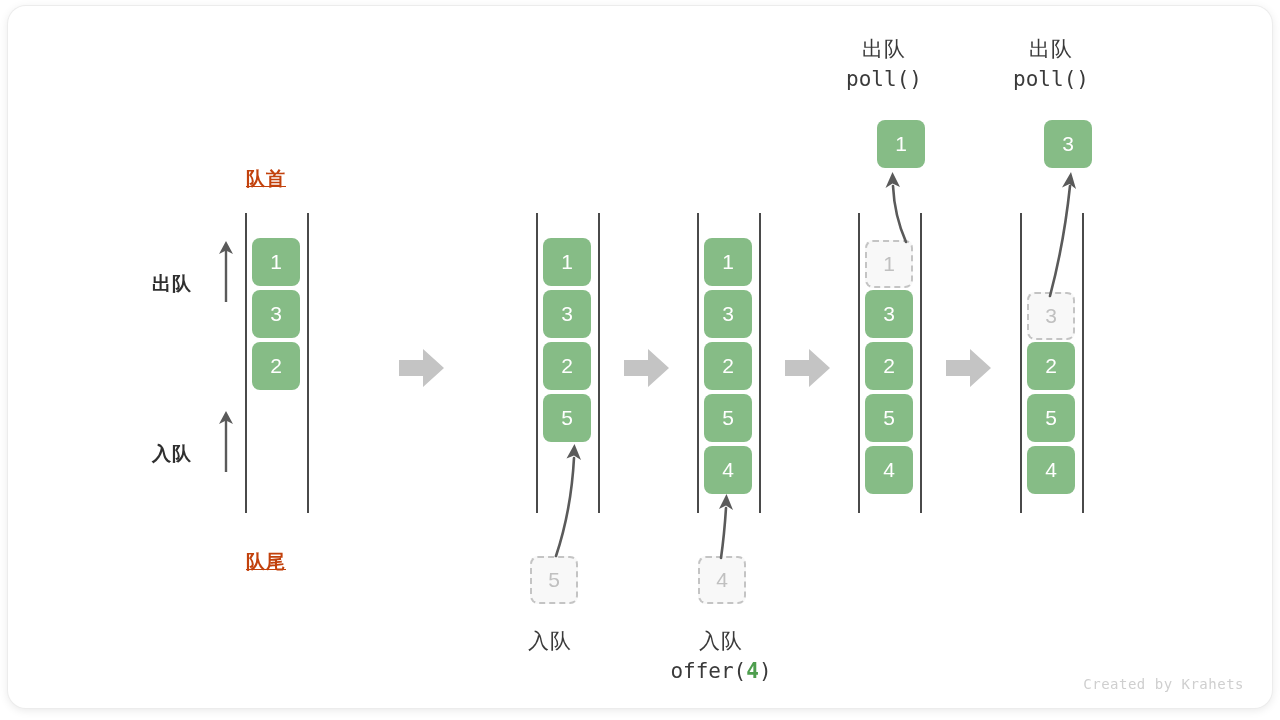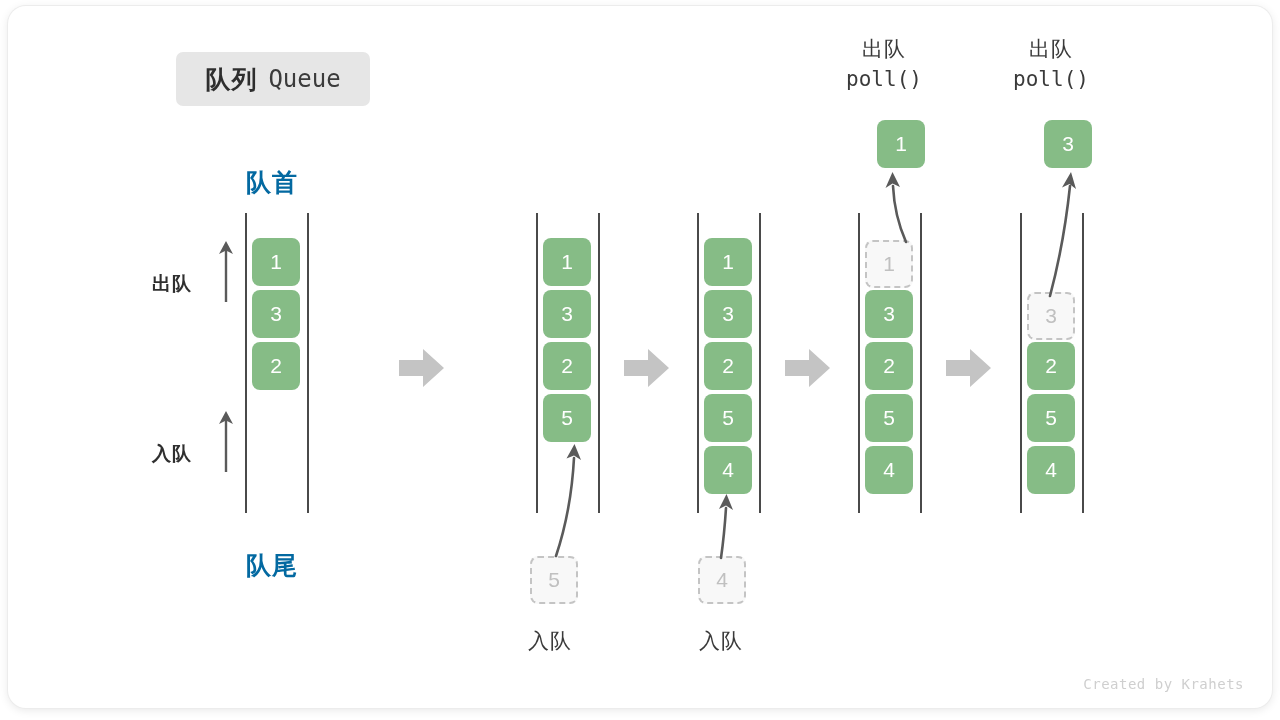--- a/index.html
+++ b/index.html
@@ -131,10 +131,6 @@
 <div class="frame">
   <div class="stage">
 
-    <div class="title-badge">
-      <span class="title-cn">队列</span>
-      <span class="title-en">Queue</span>
-    </div>
 
     <div class="lbl lbl-head" style="left:238px; top:160px;">队首</div>
     <div class="lbl lbl-tail" style="left:238px; top:543px;">队尾</div>

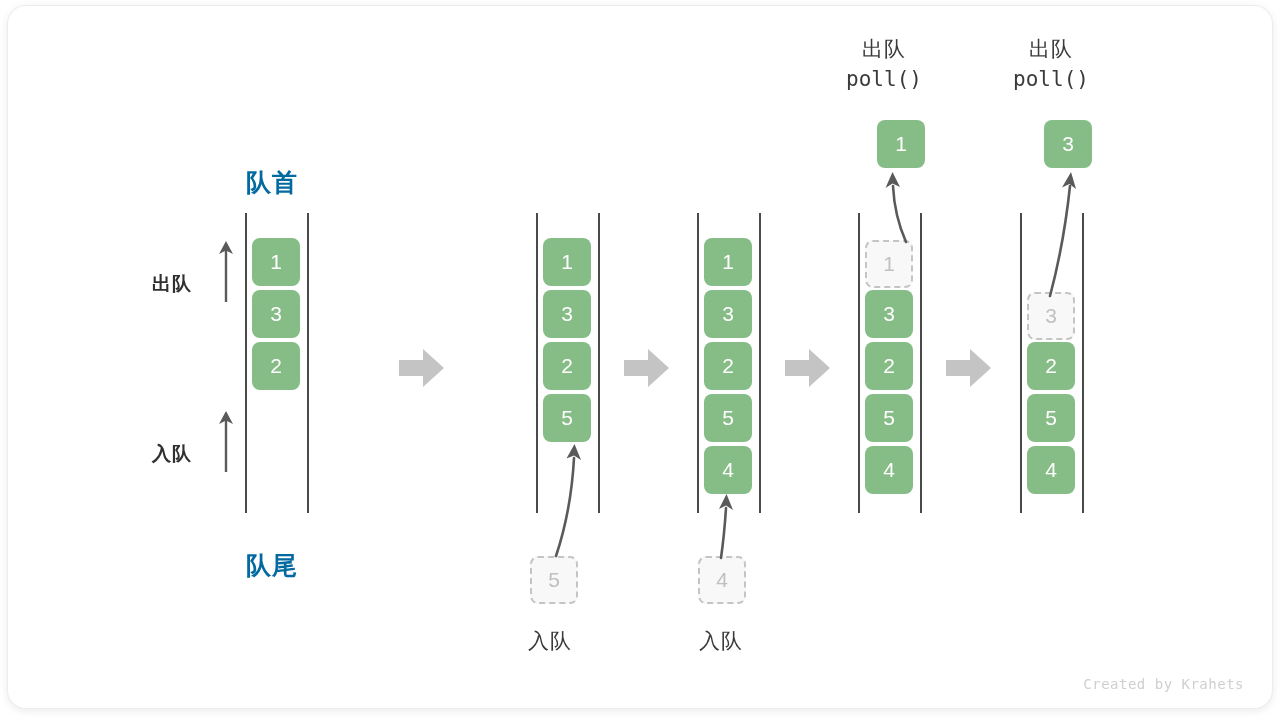--- a/index.html
+++ b/index.html
@@ -49,8 +49,9 @@
     white-space: nowrap;
   }
   .lbl-head, .lbl-tail {
-    font-size: 25px; font-weight: bold; color: #0369a1;
-    letter-spacing: 1px;
+    font-size: 19px; font-weight: bold; color: #c2410c;
+    letter-spacing: 1px;
+    text-decoration: underline;
   }
   .lbl-side {
     font-size: 19px; font-weight: bold; color: #2f2f2f;

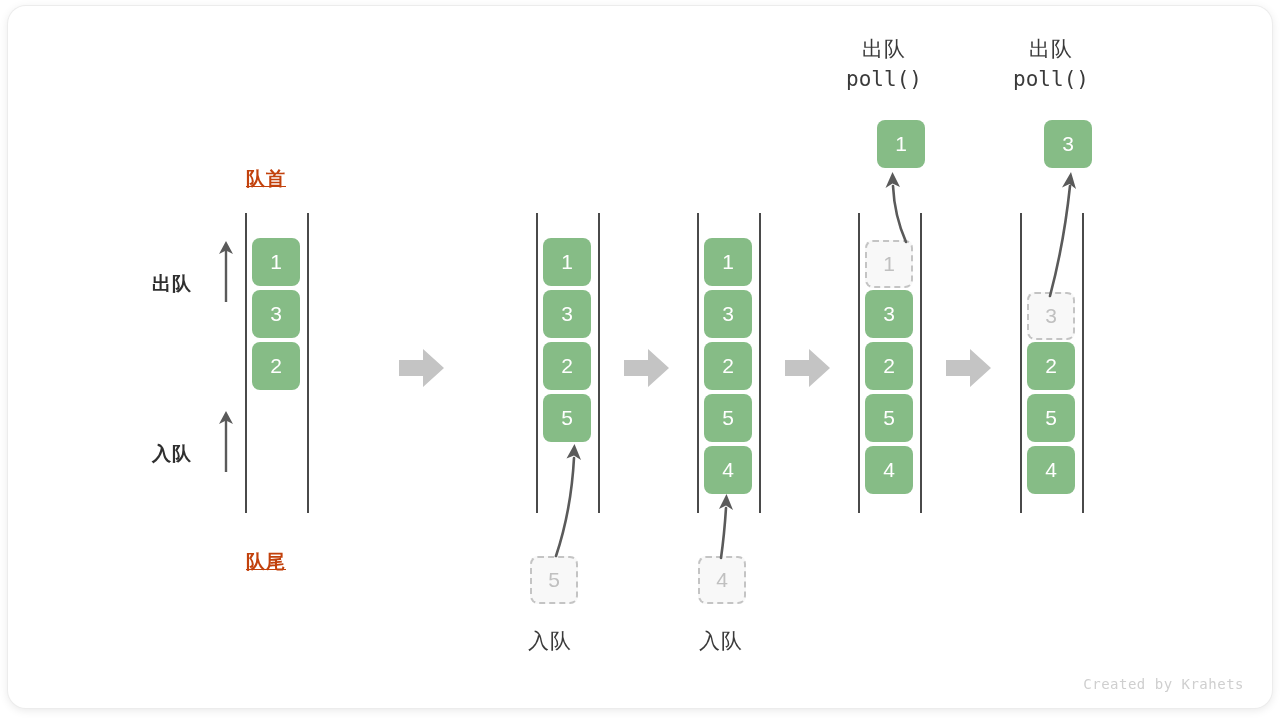--- a/index.html
+++ b/index.html
@@ -202,6 +202,7 @@
 
       <div class="op-cap" style="left:618px; top:620px; width:190px;">
         <span class="op-cn">入队</span>
+        <span class="op-code"><span>offer(</span><span class="arg">4</span><span>)</span></span>
       </div>
     </div>
 

